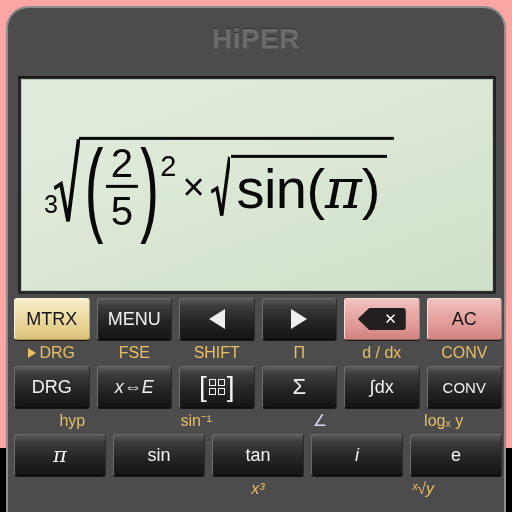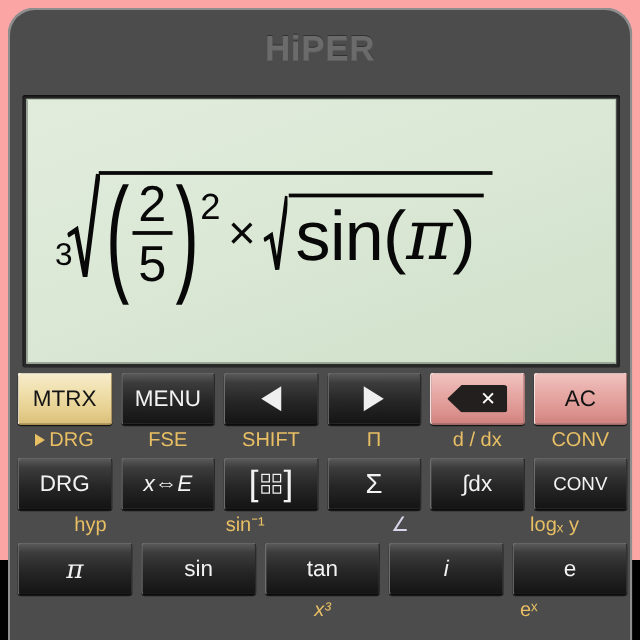--- a/index.html
+++ b/index.html
@@ -426,6 +426,7 @@
       <div class="sec-row">
         <div class="sec-cell"></div>
         <div class="sec-cell ital">x³</div>
+        <div class="sec-cell ital">ˣ√y</div>
         <div class="sec-cell">eˣ</div>
       </div>
 

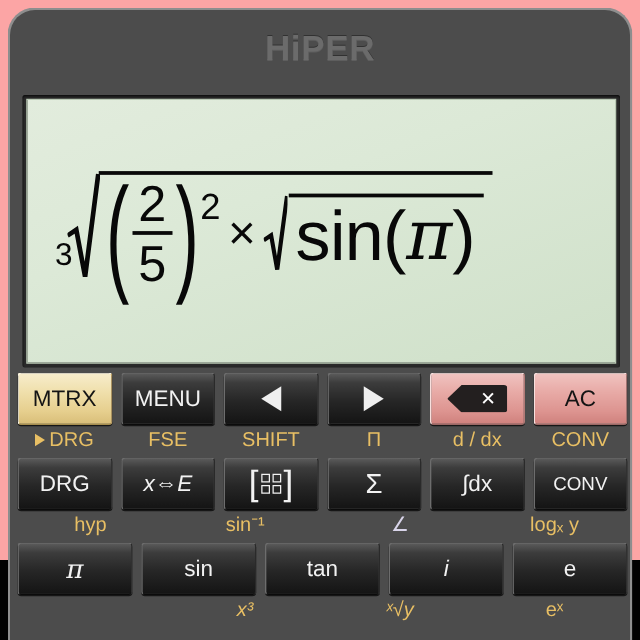--- a/index.html
+++ b/index.html
@@ -427,7 +427,6 @@
         <div class="sec-cell"></div>
         <div class="sec-cell ital">x³</div>
         <div class="sec-cell ital">ˣ√y</div>
-        <div class="sec-cell">eˣ</div>
       </div>
 
     </div>

